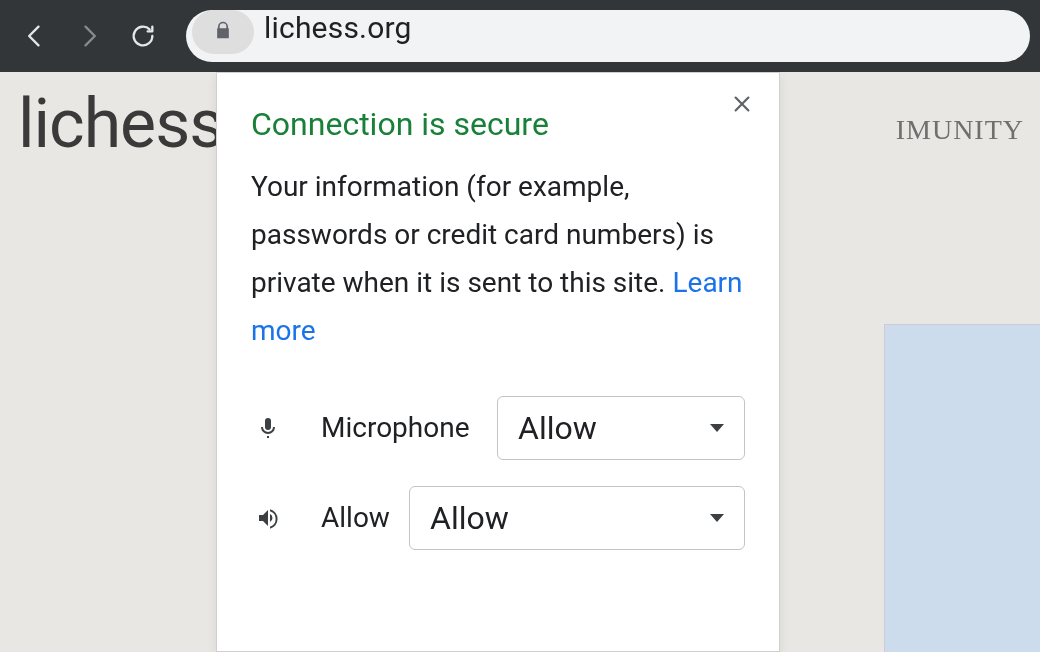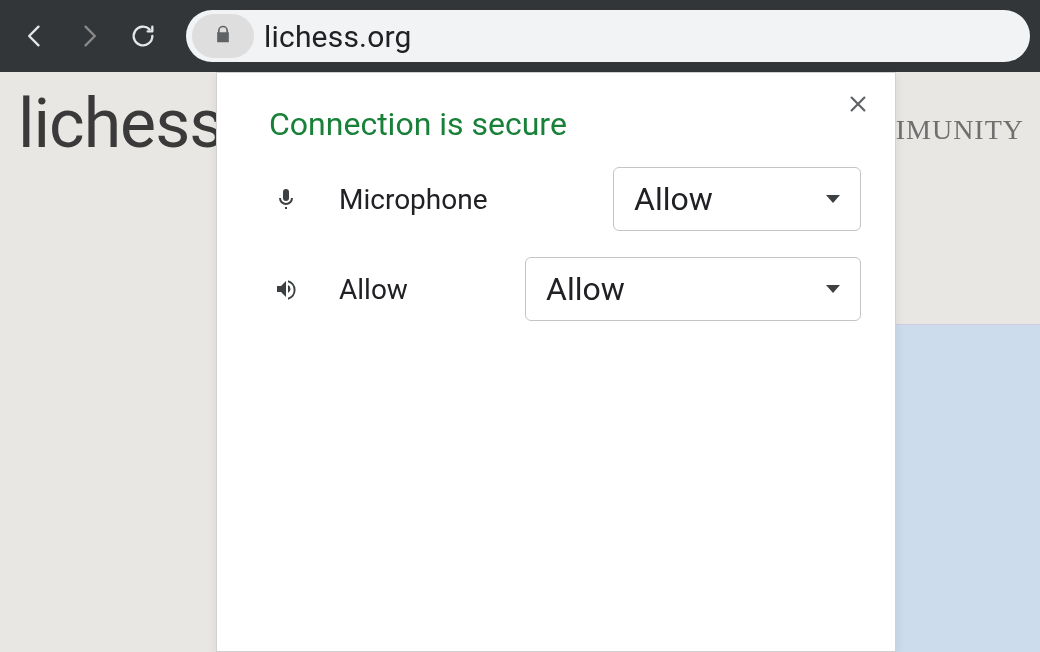--- a/index.html
+++ b/index.html
@@ -40,7 +40,6 @@
     background: #f1f3f4;
     border-radius: 26px;
     display: flex;
-    align-items: center;
     padding: 0 6px 0 6px;
   }
   .lock-pill {

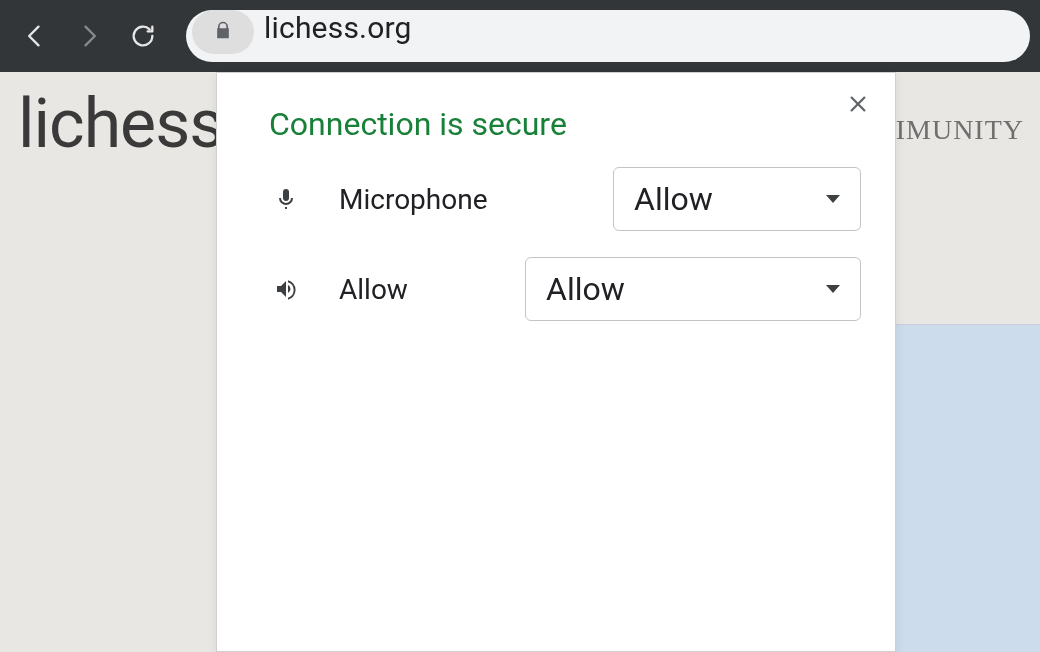--- a/index.html
+++ b/index.html
@@ -104,12 +104,12 @@
     position: absolute;
     top: 72px;
     left: 216px;
-    width: 680px;
+    width: 564px;
     height: 580px;
     background: #ffffff;
     border: 1px solid #d0d0d0;
     box-shadow: 0 4px 10px rgba(0,0,0,0.08);
-    padding: 28px 34px 20px 52px;
+    padding: 28px 34px 20px 34px;
   }
   .popup-close {
     position: absolute;

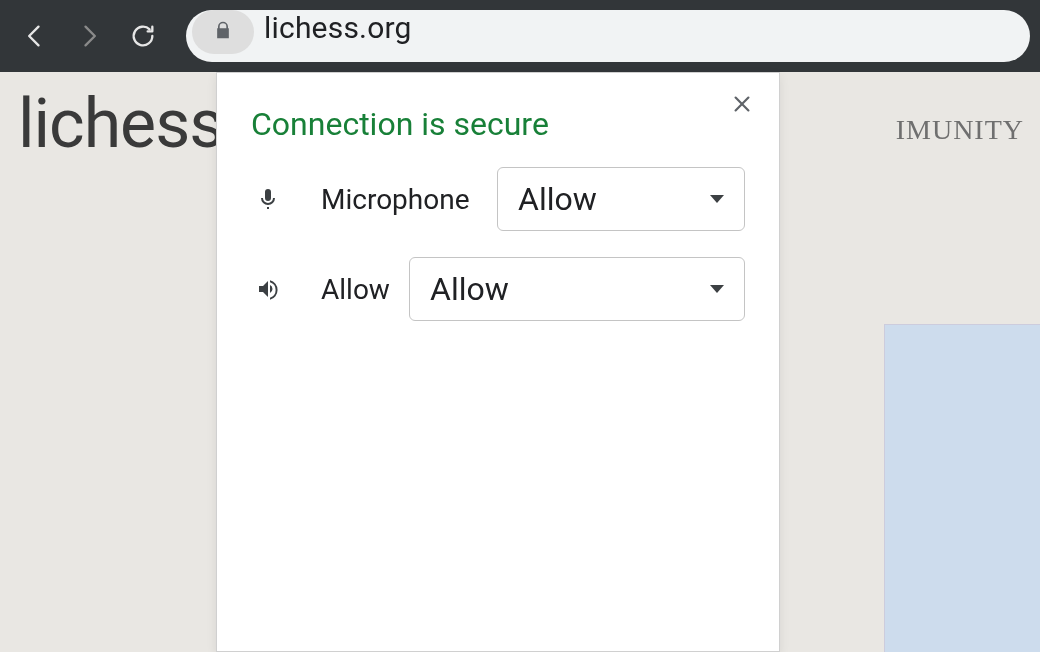--- a/index.html
+++ b/index.html
@@ -239,6 +239,9 @@
     </span>
   </div>
   <div class="popup-title">Connection is secure</div>
+  <div class="popup-desc">
+    <span>Your information (for example, passwords or credit card numbers) is private when it is sent to this site. </span><span class="learn-more">Learn more</span>
+  </div>
 
   <div class="perm-row">
     <div class="perm-icon">

